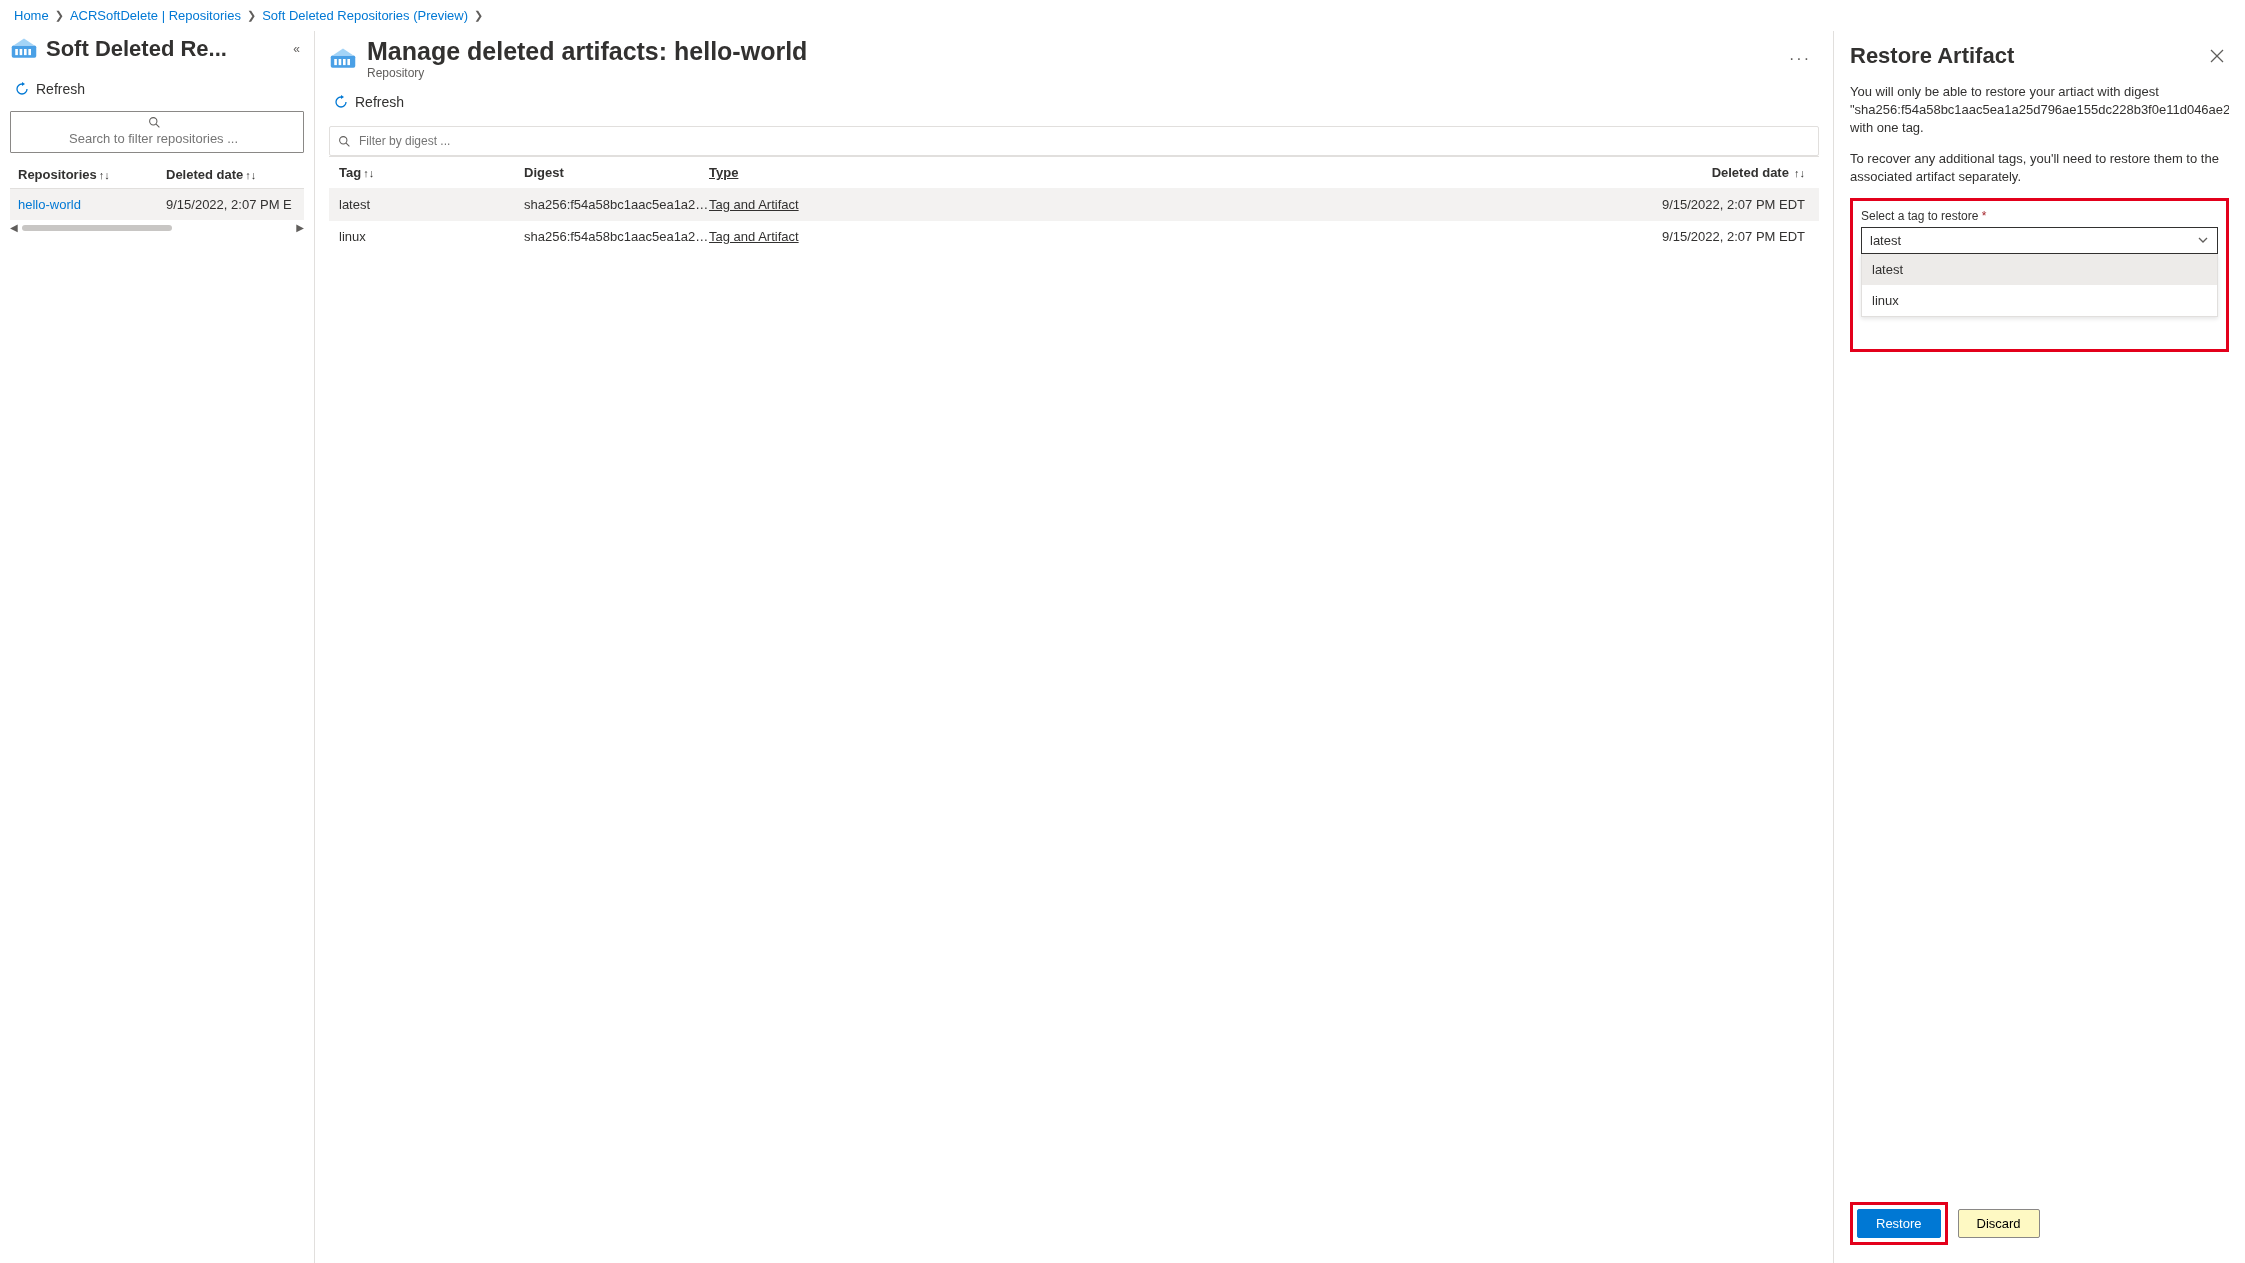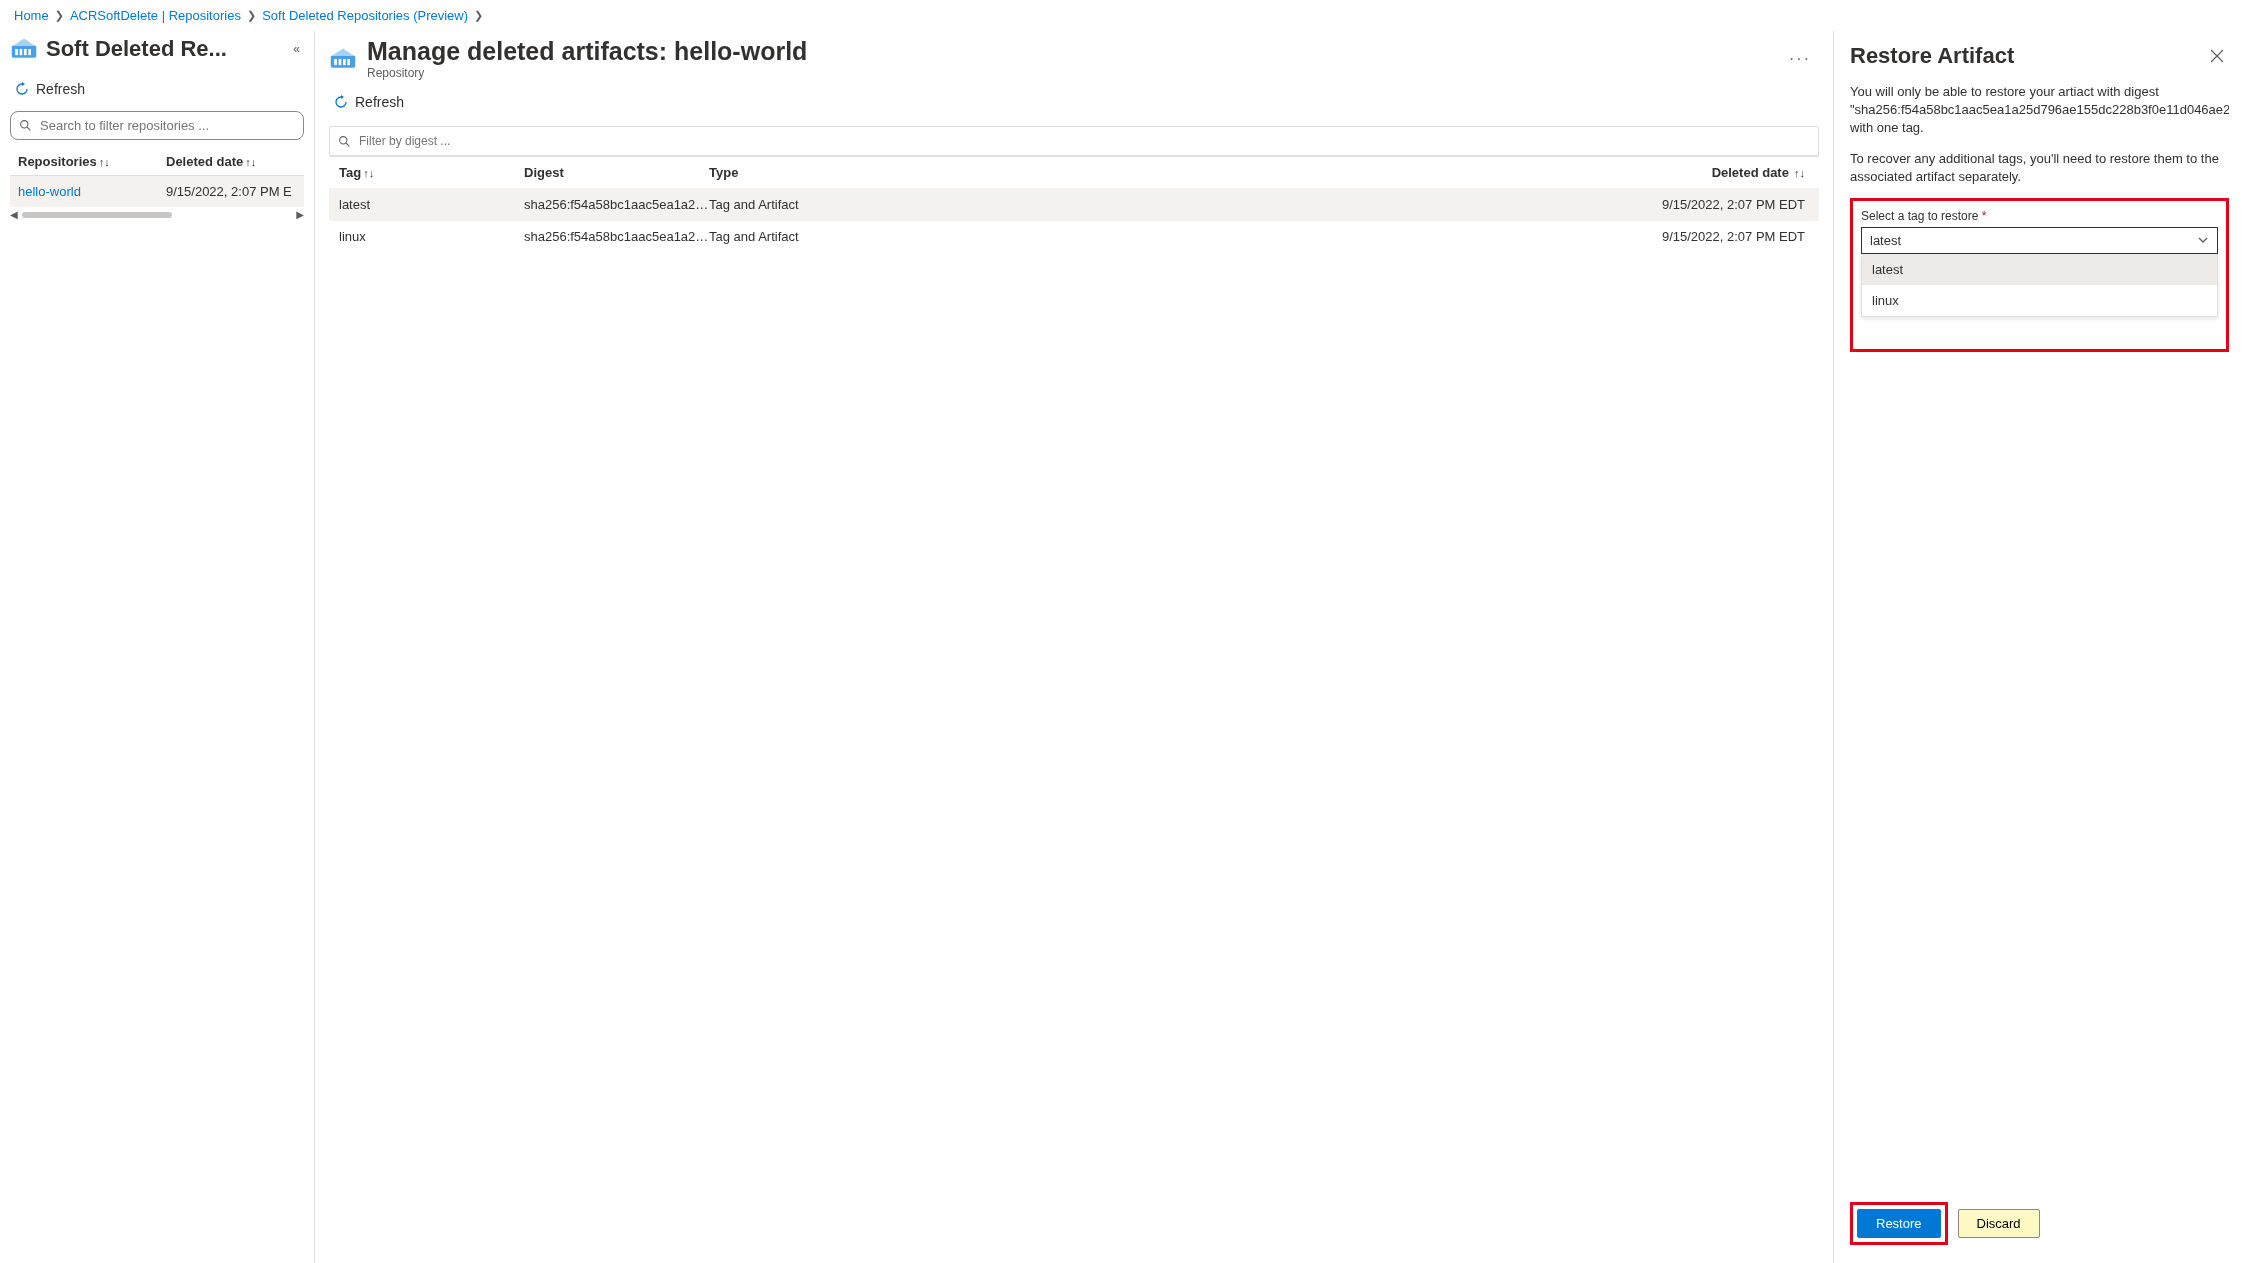--- a/index.html
+++ b/index.html
@@ -23,7 +23,7 @@
     .refresh-row { display: flex; align-items: center; gap: 6px; padding: 10px 4px; cursor: pointer; }
     .refresh-icon { color: #0078d4; }
     
-    .search-box { display: flex; align-items: center; border: 1px solid #8a8886; border-radius: 8px; padding: 4px 8px; margin: 4px 0 8px 0; }
+    .search-box { display: flex; align-items: center; border: 1px solid #8a8886; border-radius: 1px; padding: 4px 8px; margin: 4px 0 8px 0; flex-direction: column; }
     .search-box input { border: none; outline: none; flex: 1; font-size: 13px; padding: 2px; }
     .search-icon { color: #605e5c; margin-right: 6px; font-size: 13px; }
     

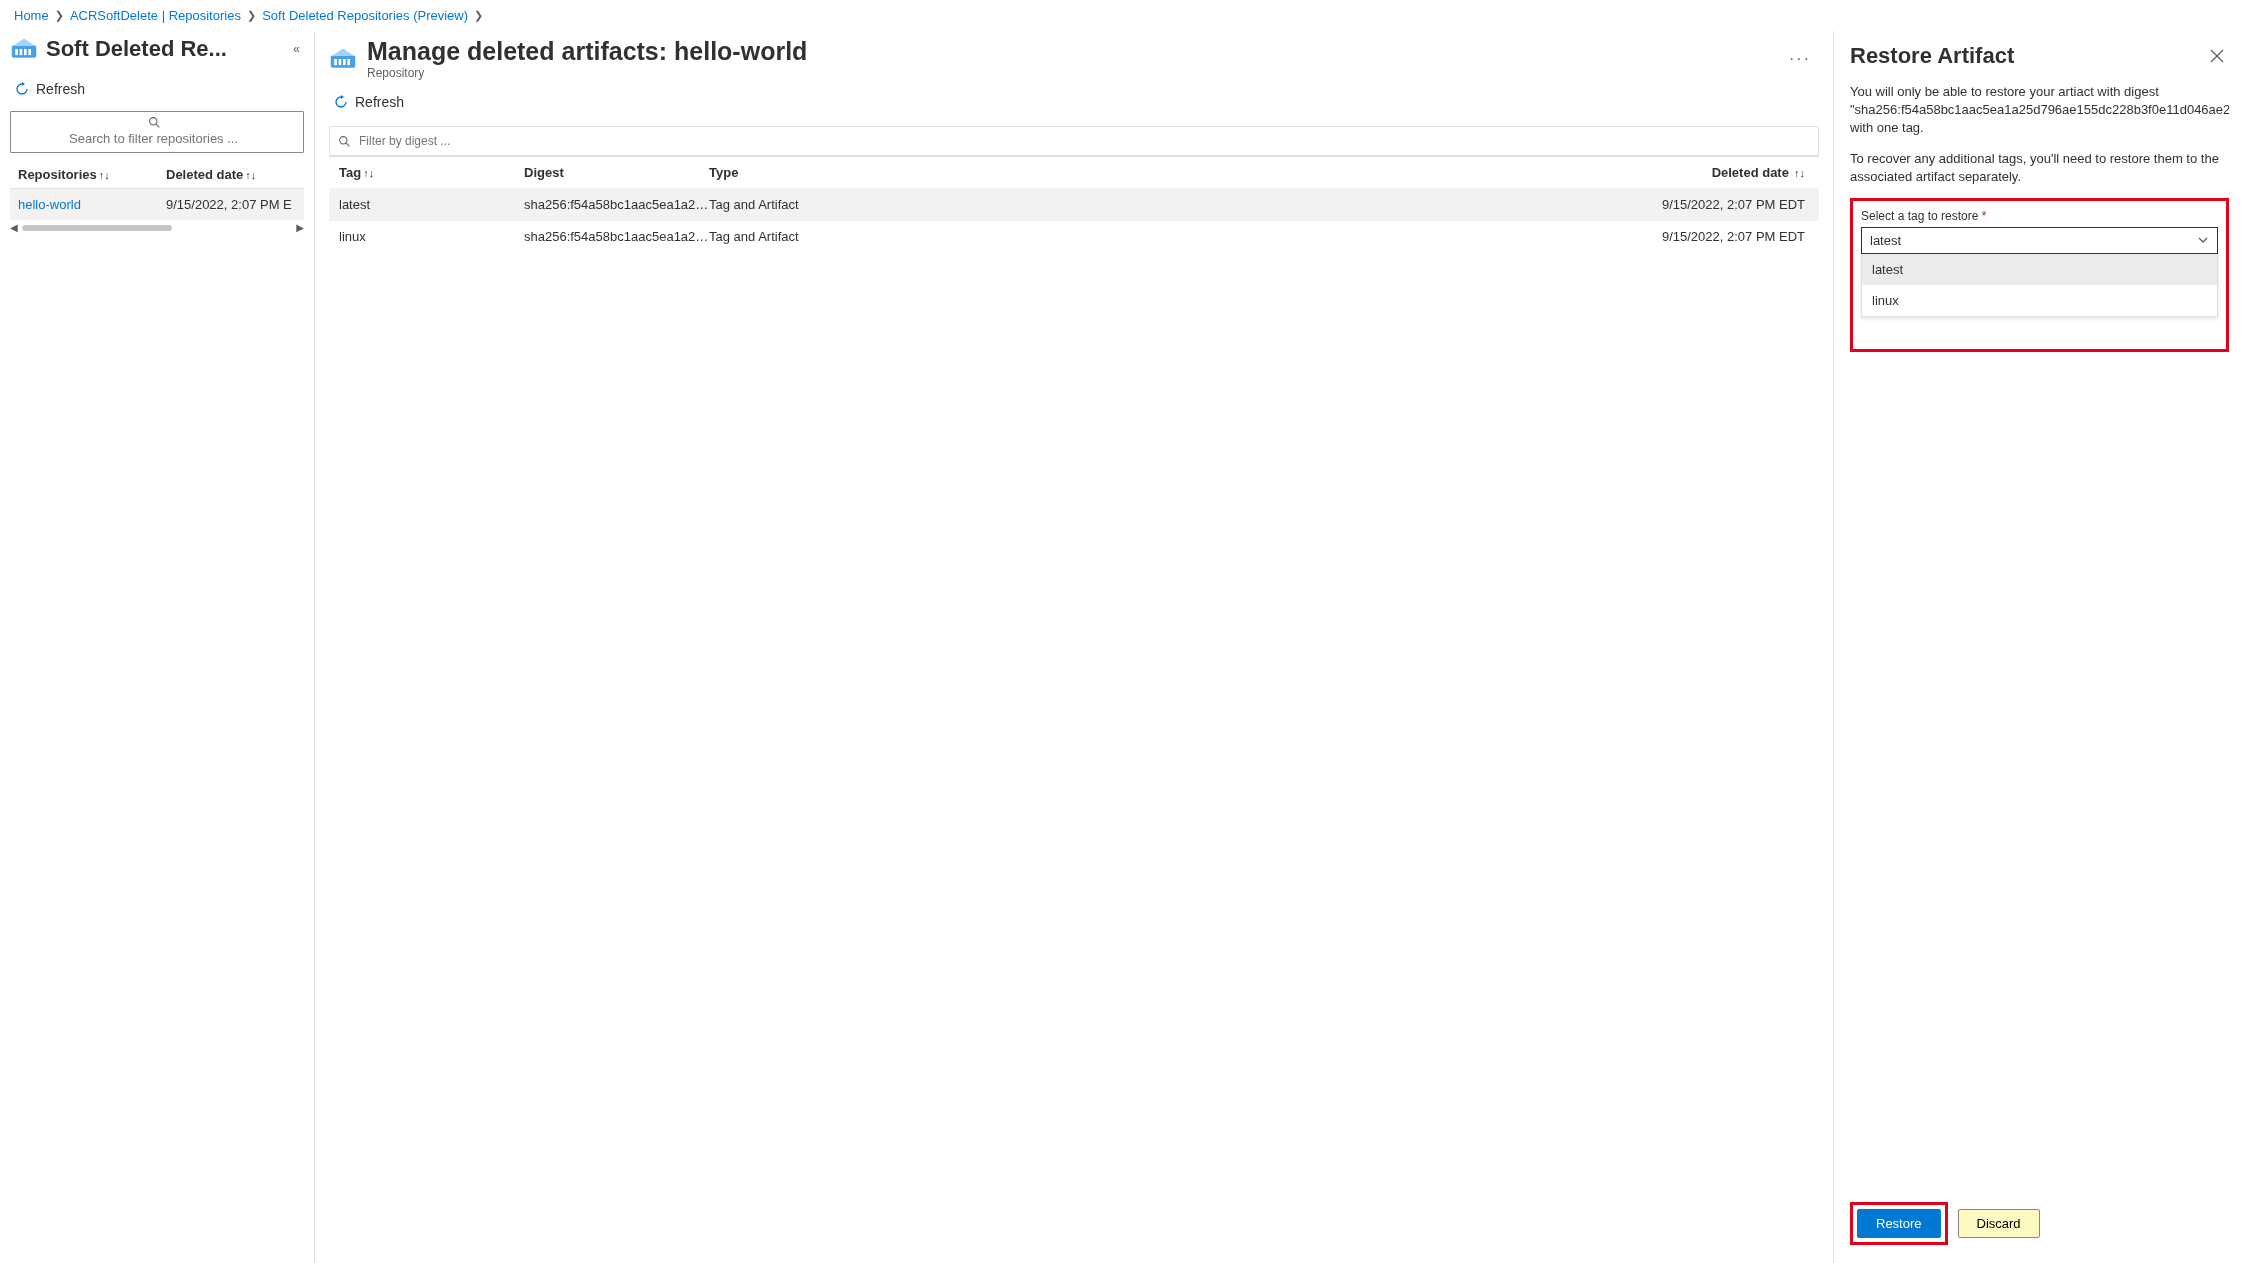--- a/index.html
+++ b/index.html
@@ -55,7 +55,7 @@
     .art-table-header { display: flex; font-weight: 600; padding: 8px 10px; font-size: 13px; }
     .art-col-tag { width: 185px; }
     .art-col-digest { width: 185px; overflow: hidden; white-space: nowrap; text-overflow: ellipsis; }
-    .art-col-type { width: 185px; }
+    .art-col-type { width: 185px; text-decoration: underline; }
     .art-col-date { flex: 1; text-align: right; padding-right: 4px; }
     
     .art-row { display: flex; padding: 8px 10px; border-top: 1px solid #f3f2f1; font-size: 13px; cursor: pointer; }

